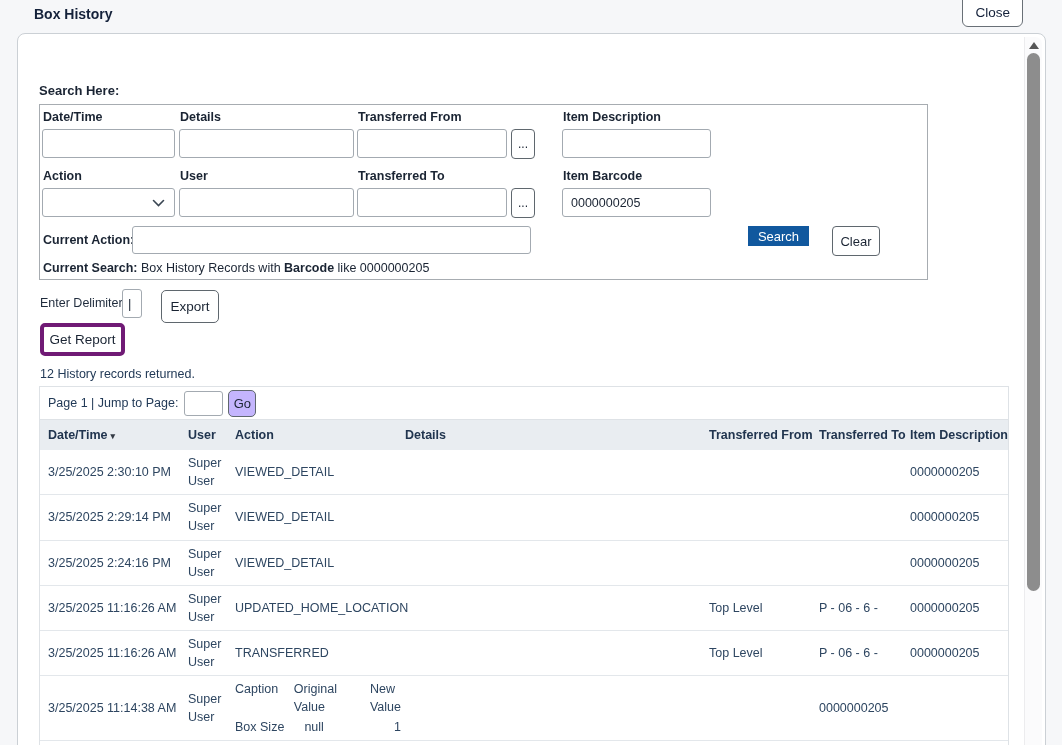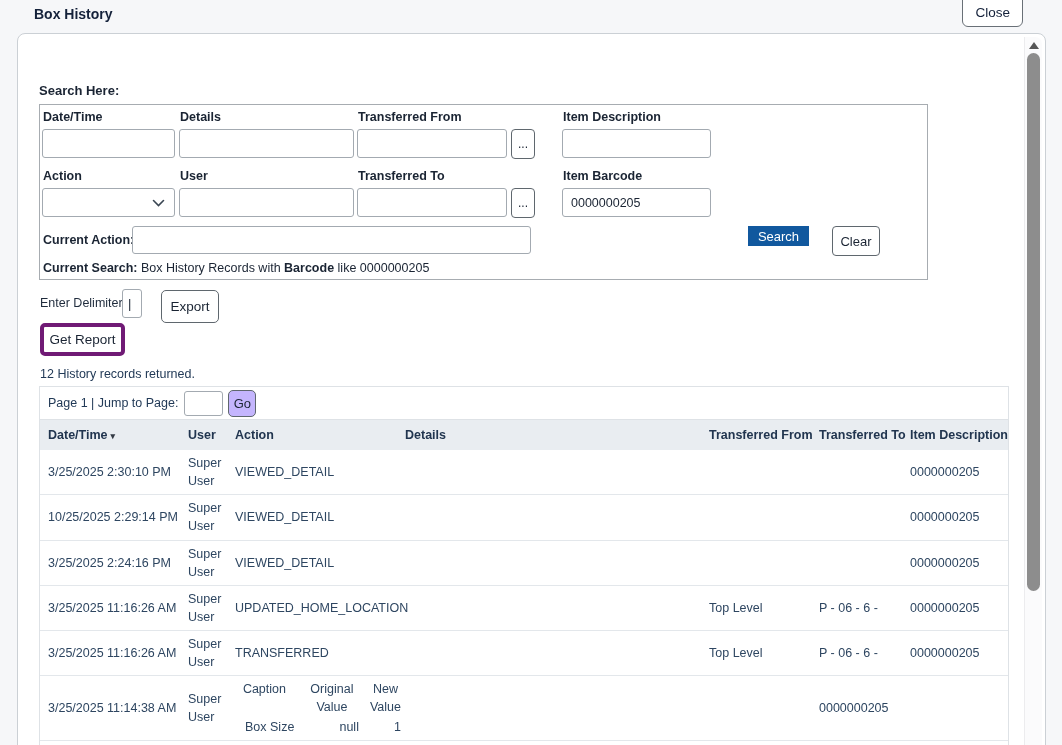--- a/index.html
+++ b/index.html
@@ -187,7 +187,7 @@
   </div>
 
   <div class="trow">
-    <div class="td c-datetime">10/25/2025 2:29:14 PM</div>
+    <div class="td c-datetime">3/25/2025 2:29:14 PM</div>
     <div class="td c-user">Super User</div>
     <div class="td c-action">VIEWED_DETAIL</div>
     <div class="td c-details">

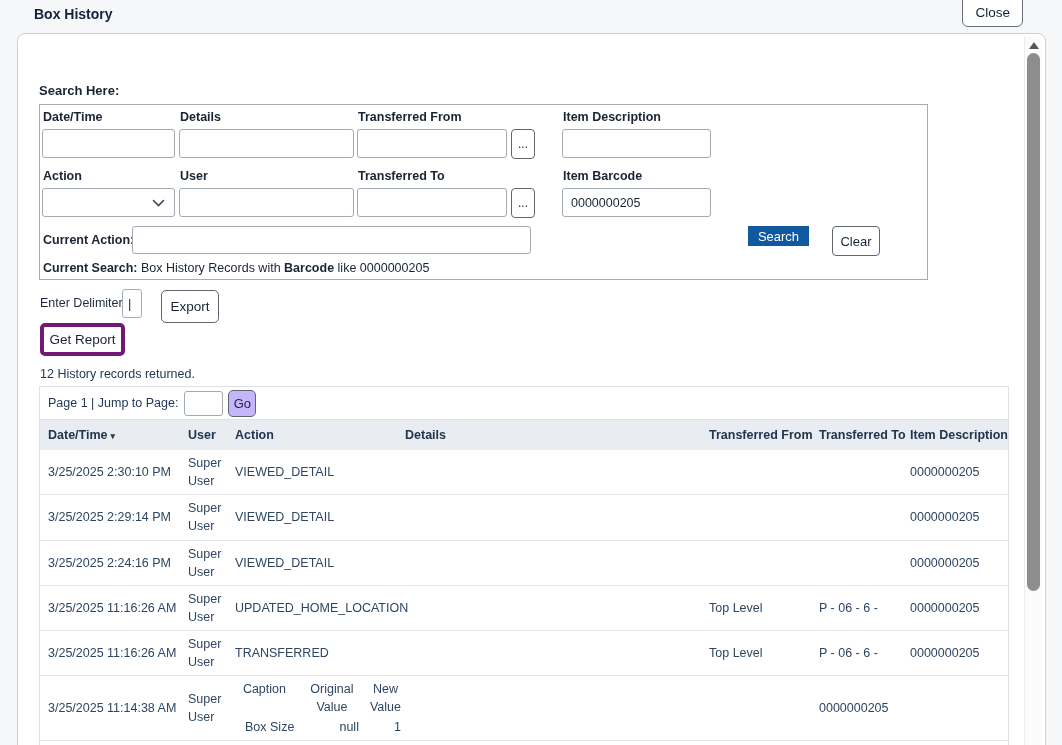--- a/index.html
+++ b/index.html
@@ -93,7 +93,7 @@
   .trow:last-child { border-bottom:none; }
   .td { font-size:12.5px; color:#2e4661; line-height:1.45; padding:4px 4px 4px 0; }
   .c-action { white-space:nowrap; }
-  .subtable { display:flex; flex-direction:column; gap:1px;text-align:center; }
+  .subtable { display:flex; flex-direction:column; gap:1px; }
   .subrow { display:flex; }
   .sub-c1 { width:82px; } .sub-c2 { width:106px; } .sub-c3 { flex:1; }
 </style>

